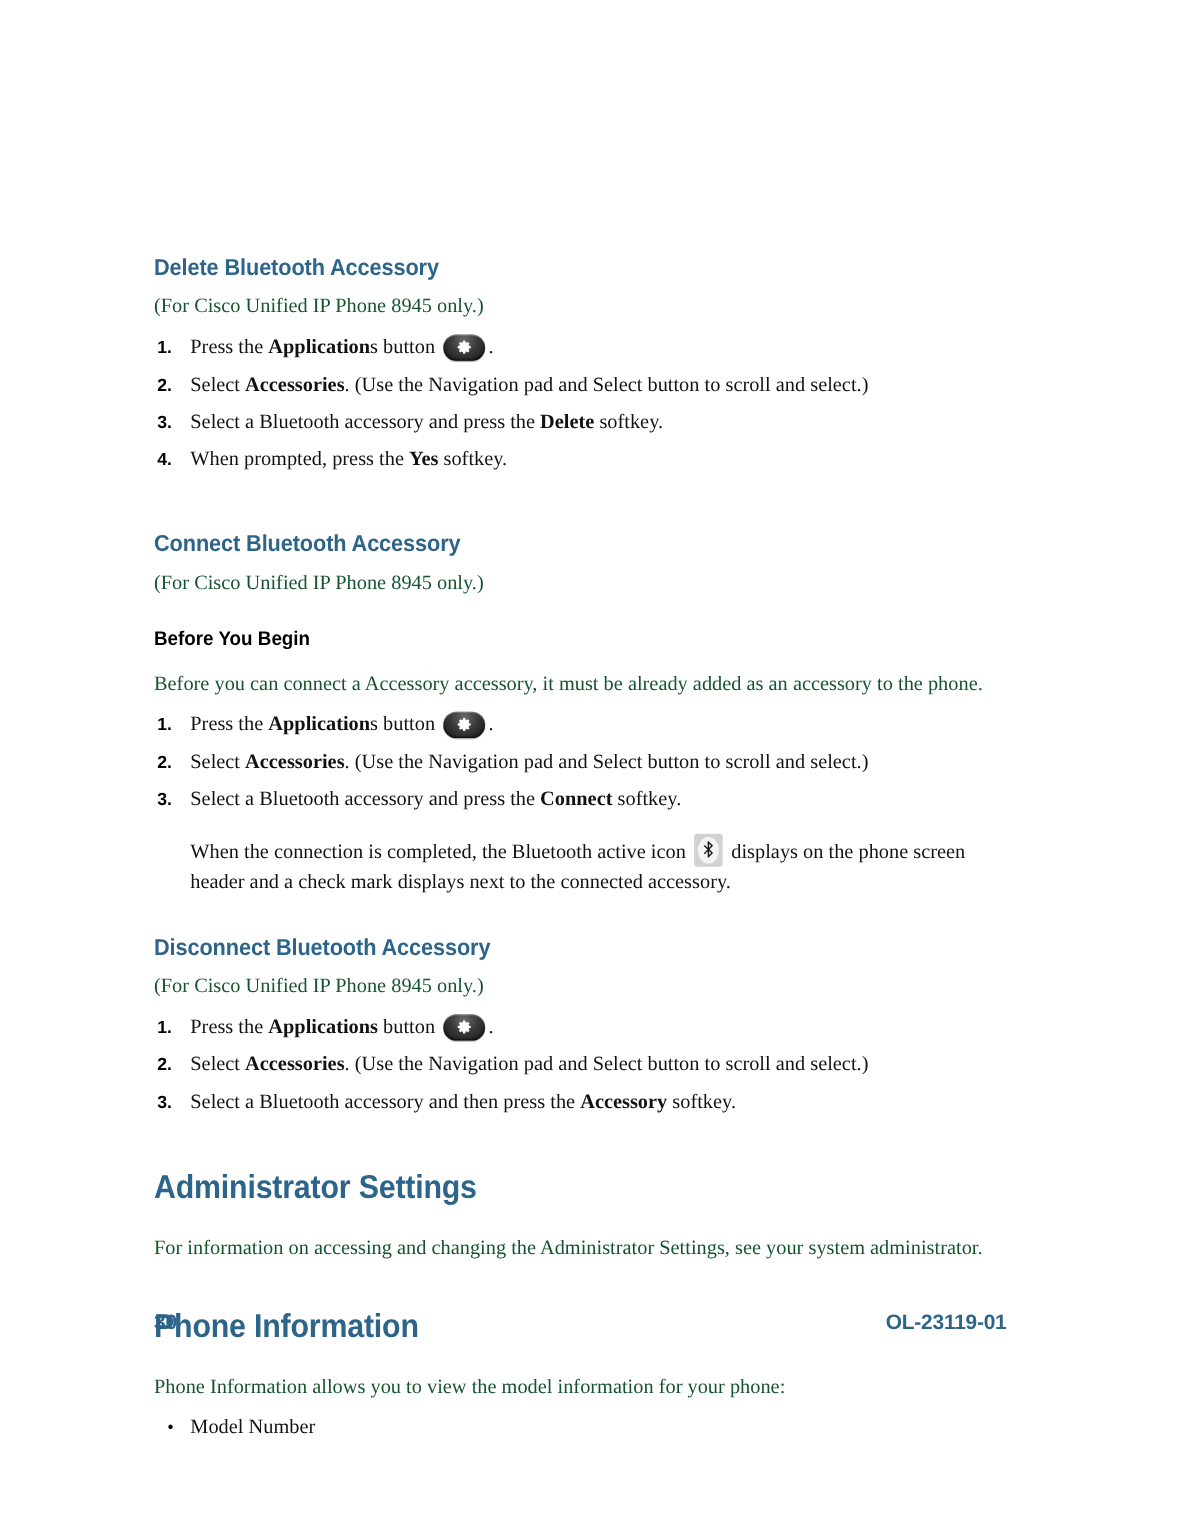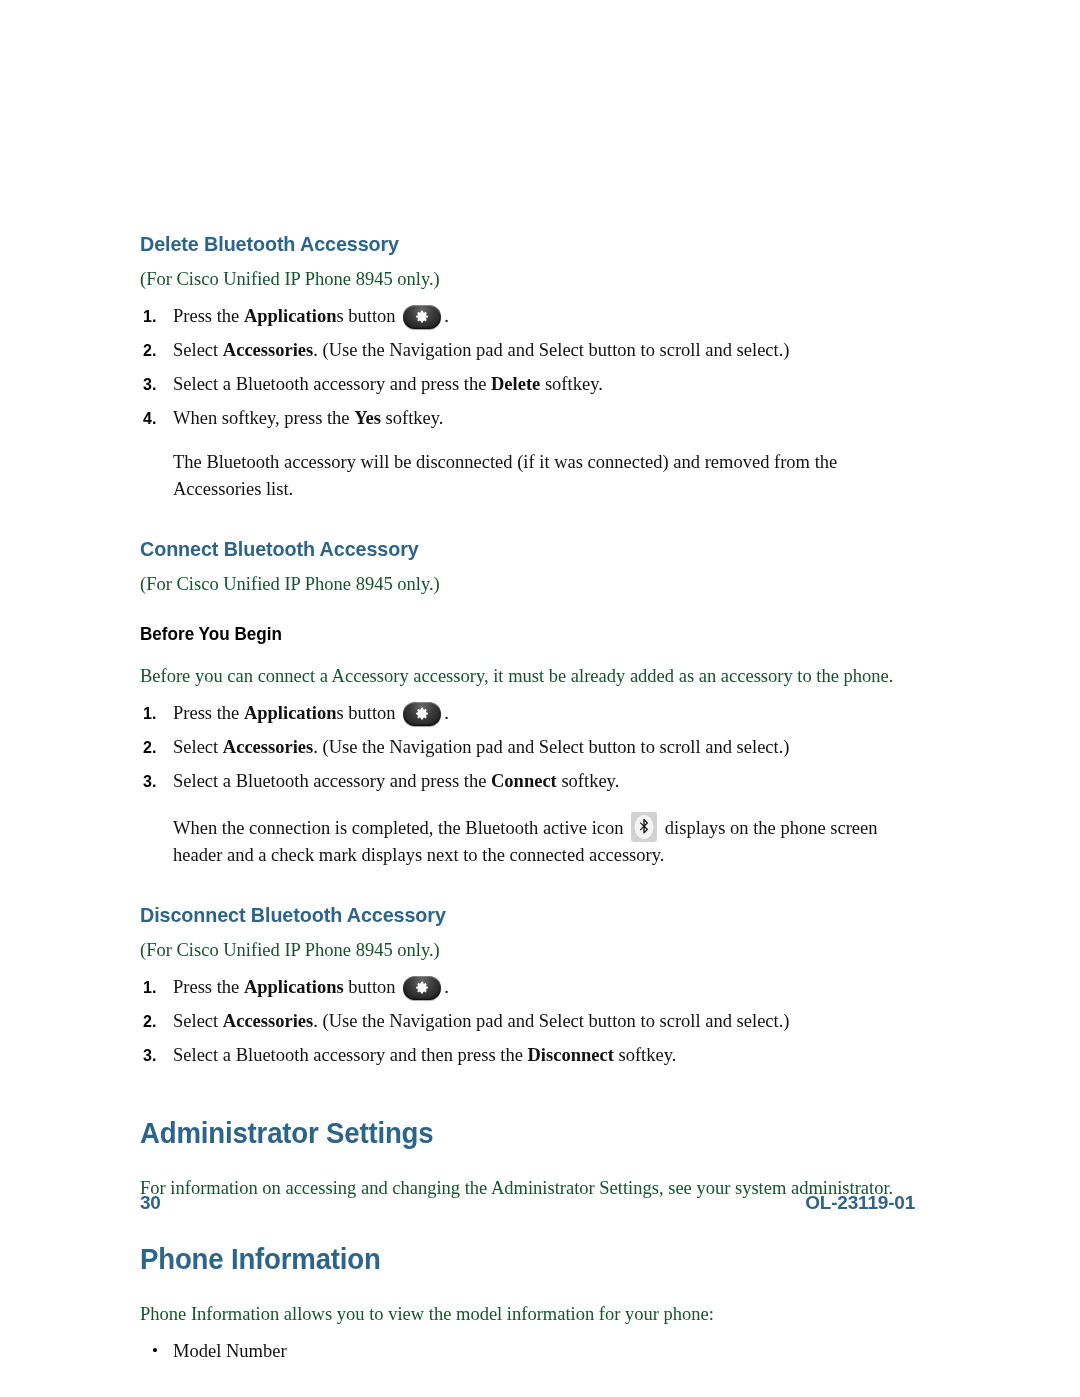--- a/index.html
+++ b/index.html
@@ -241,7 +241,7 @@
         <span class="num">3.</span><span>Select a Bluetooth accessory and press the </span><span class="b">Delete</span><span> softkey.</span>
       </li>
       <li>
-        <span class="num">4.</span><span>When softkey, press the </span><span class="b">Yes</span><span> softkey.</span>
+        <span class="num">4.</span><span>When prompted, press the </span><span class="b">Yes</span><span> softkey.</span>
       </li>
     </ol>
     <div class="gap-sm"></div>

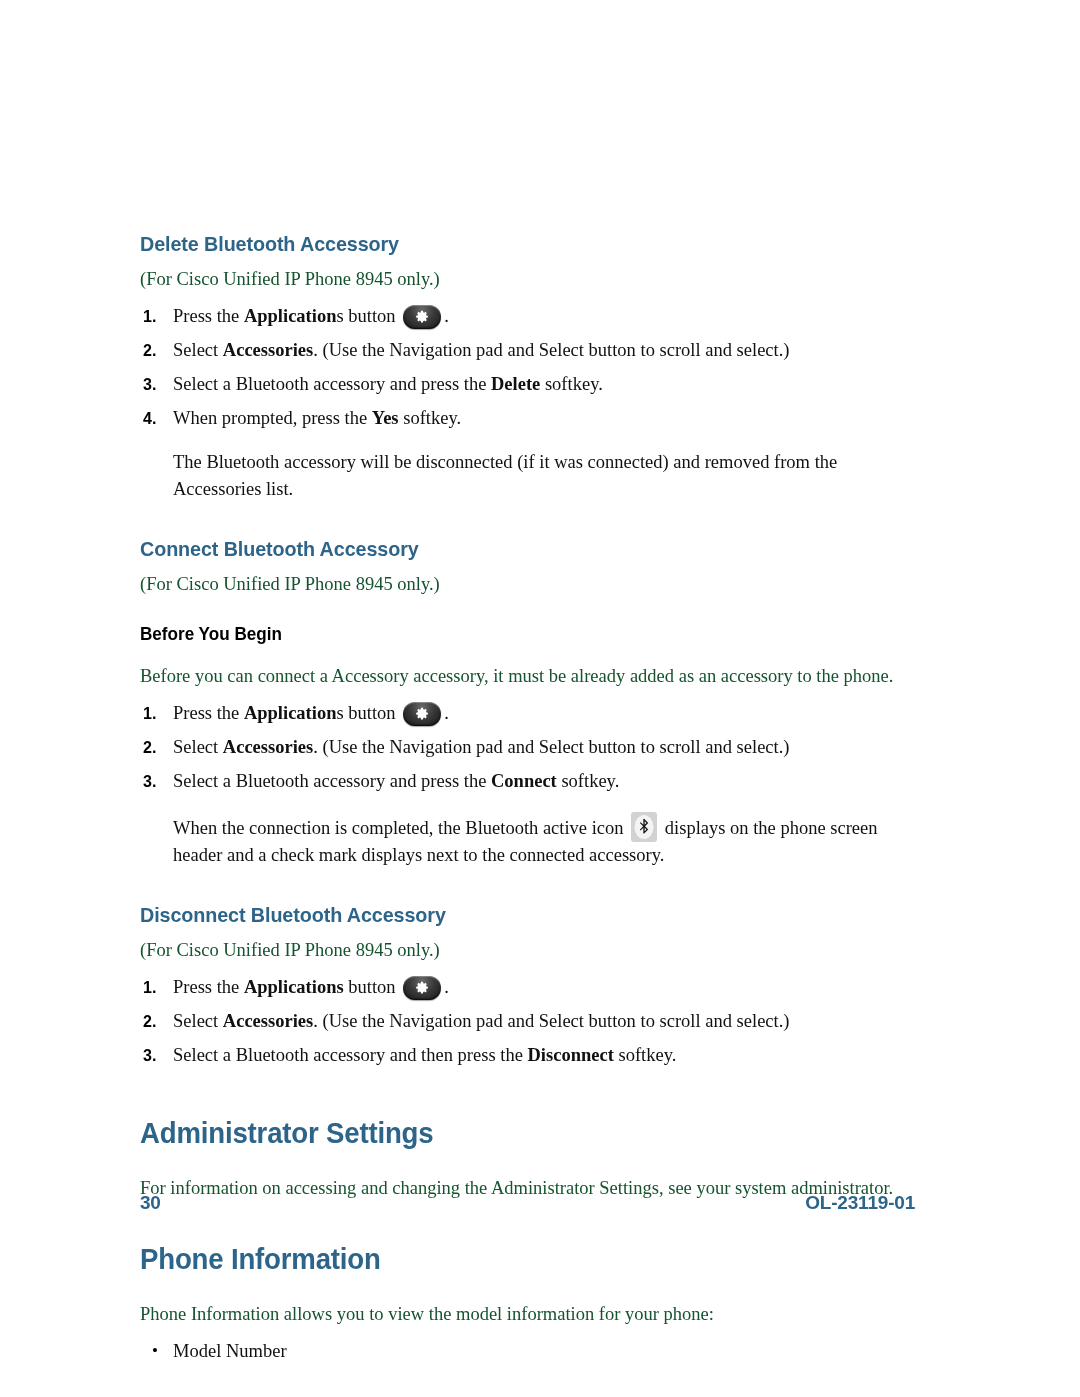--- a/index.html
+++ b/index.html
@@ -245,7 +245,6 @@
       </li>
     </ol>
     <div class="gap-sm"></div>
-    <div class="cont-para">The Bluetooth accessory will be disconnected (if it was connected) and removed from the Accessories list.</div>
 
     <div class="gap-xl"></div>
 

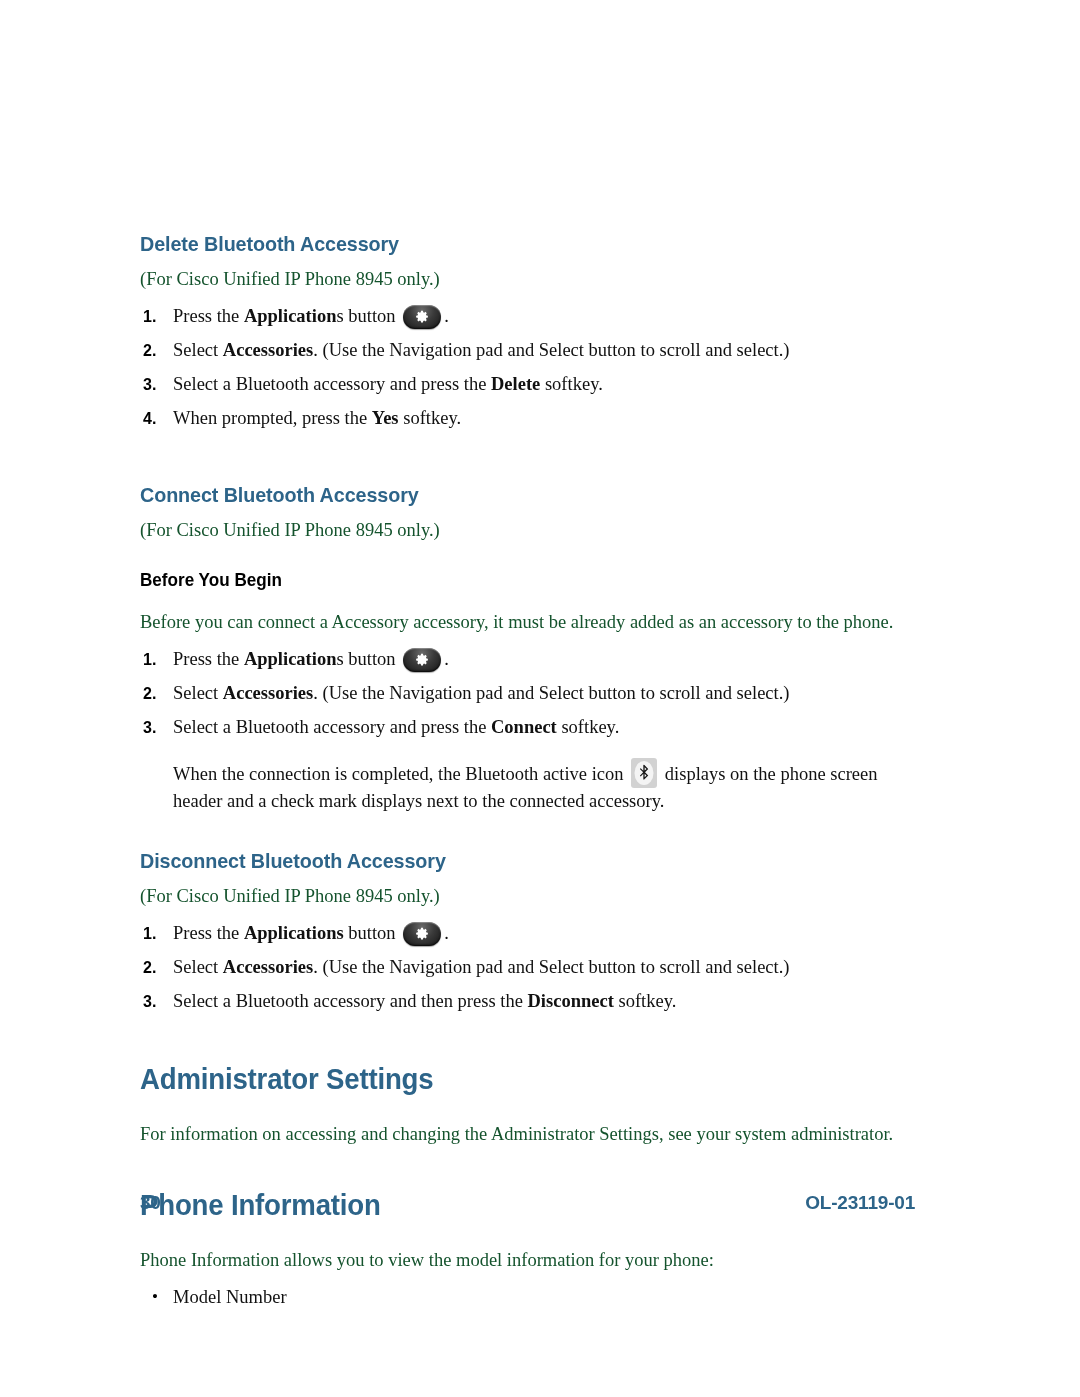--- a/index.html
+++ b/index.html
@@ -294,7 +294,7 @@
         <span class="num">2.</span><span>Select </span><span class="b">Accessories</span><span>. (Use the Navigation pad and Select button to scroll and select.)</span>
       </li>
       <li>
-        <span class="num">3.</span><span>Select a Bluetooth accessory and then press the </span><span class="b">Disconnect</span><span> softkey.</span>
+        <span class="num">3.</span><span>Select a Bluetooth accessory and then press the </span><span class="b">Accessory</span><span> softkey.</span>
       </li>
     </ol>
 

